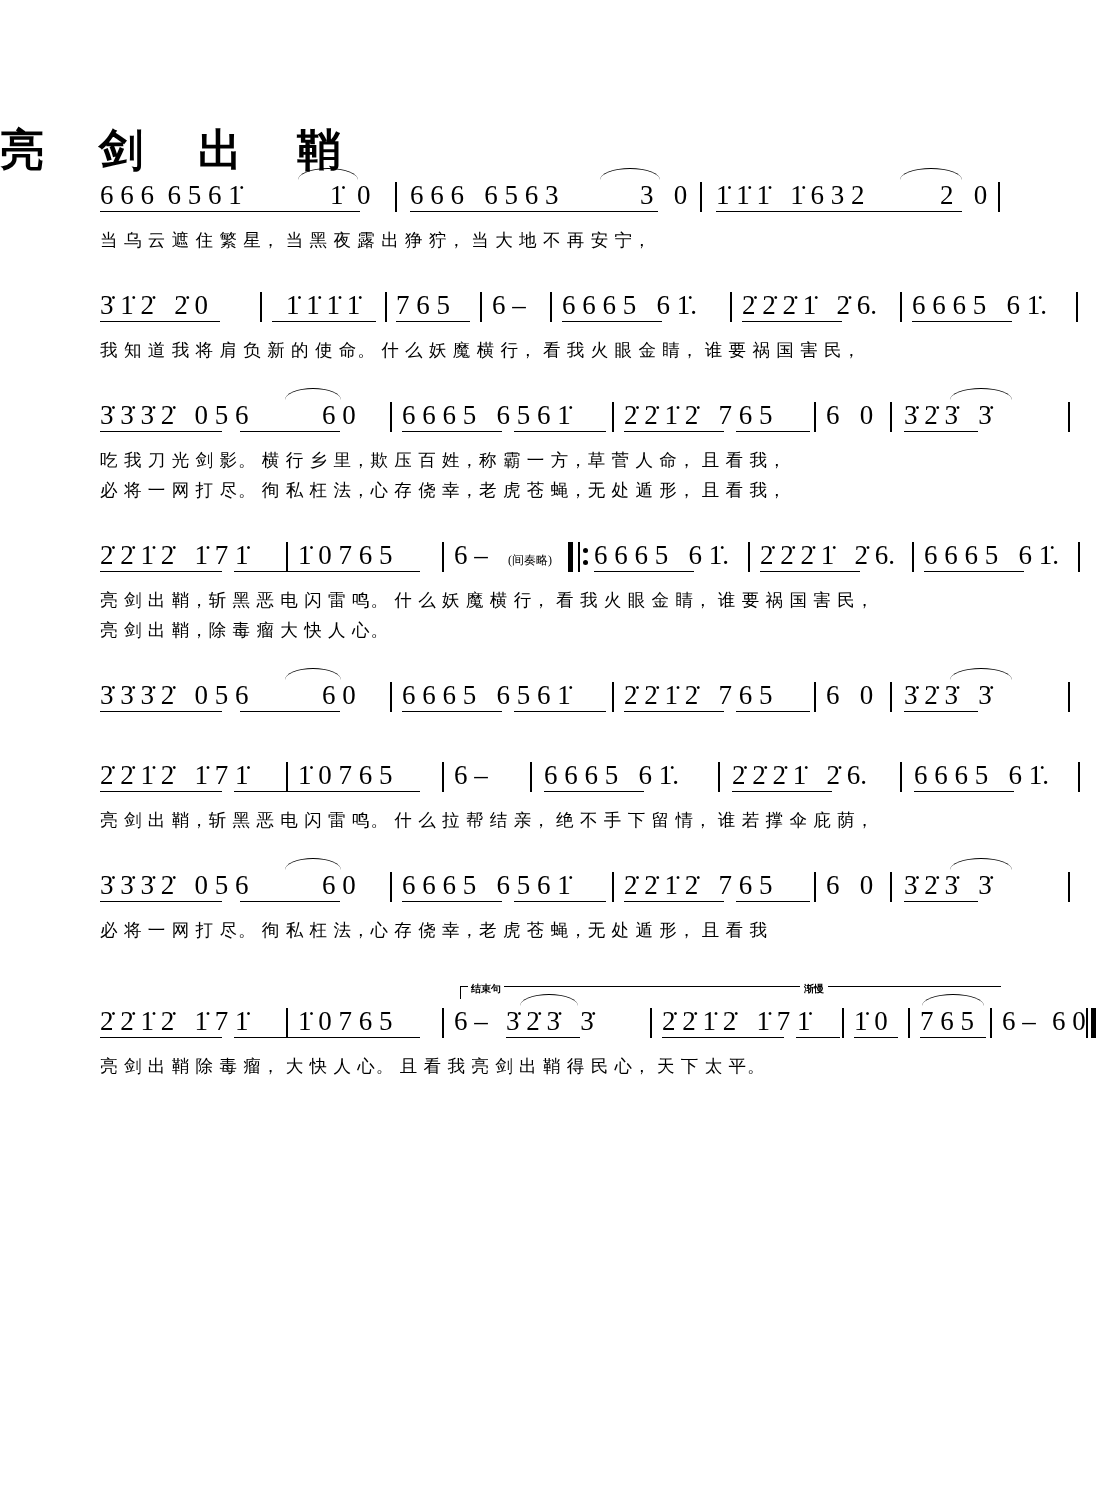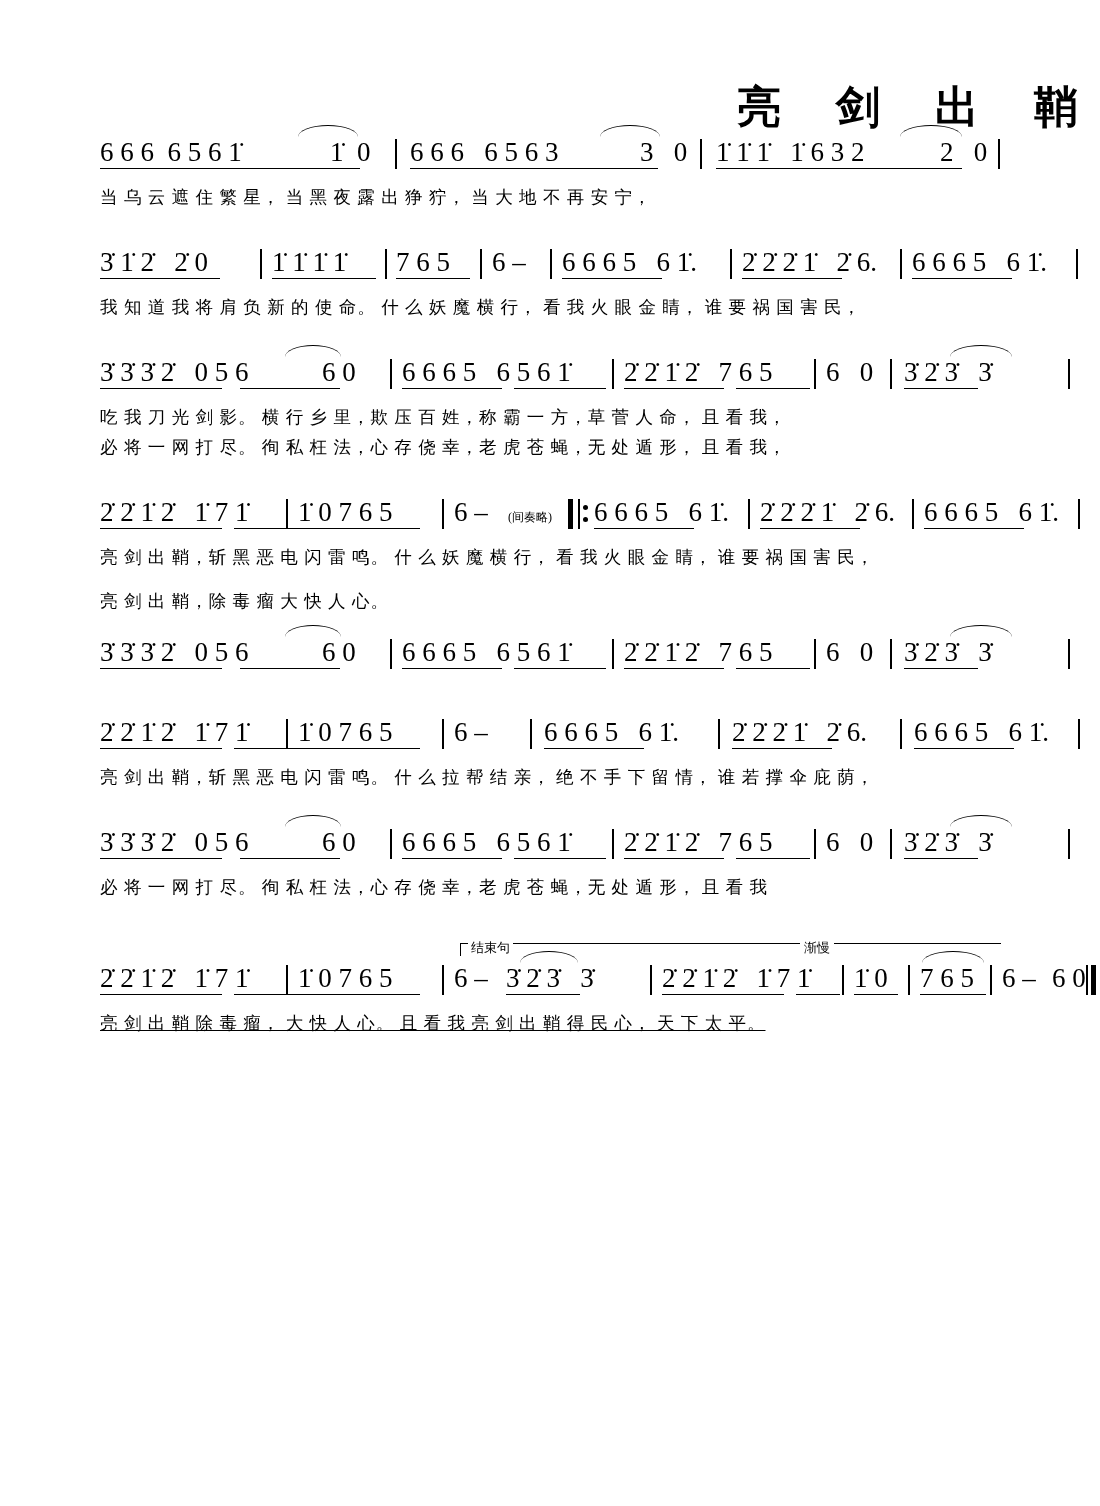--- a/index.html
+++ b/index.html
@@ -21,12 +21,13 @@
     height: 1506px;
   }
   .title {
-    text-align: right;
+    text-align: left;
     font-size: 44px;
     font-weight: bold;
     letter-spacing: 22px;
     padding-top: 78px;
     font-family: "Liberation Serif", serif;
+    margin-top: 43px;
   }
   .header-row {
     position: relative;

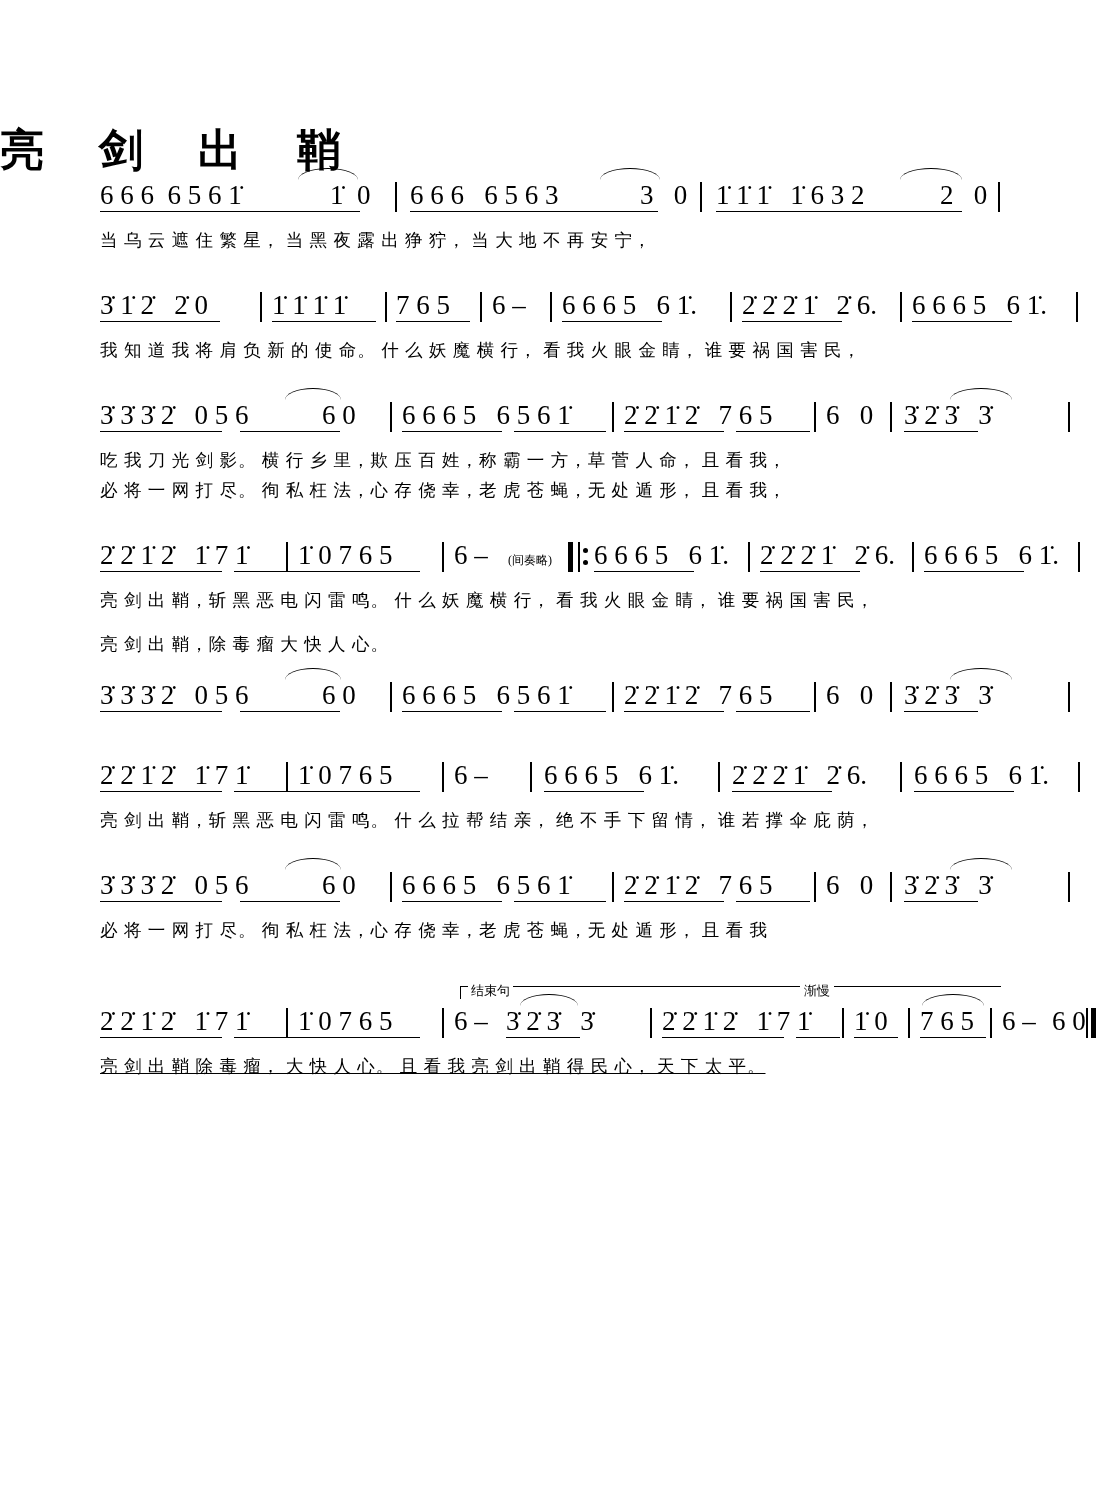--- a/index.html
+++ b/index.html
@@ -174,7 +174,7 @@
     <div class="staffline">
       <span class="abs notes" style="left:0px; top:0px;">3̇ 1̇ 2̇&nbsp;&nbsp; 2̇ 0</span>
       <span class="barline" style="left:160px; top:2px;"></span>
-      <span class="abs notes" style="left:172px; top:0px;">1̇ 1̇ 1̇ 1̇</span>
+      <span class="abs notes" style="left:186px; top:0px;">1̇ 1̇ 1̇ 1̇</span>
       <span class="barline" style="left:285px; top:2px;"></span>
       <span class="abs notes" style="left:296px; top:0px;">7 6 5</span>
       <span class="barline" style="left:380px; top:2px;"></span>

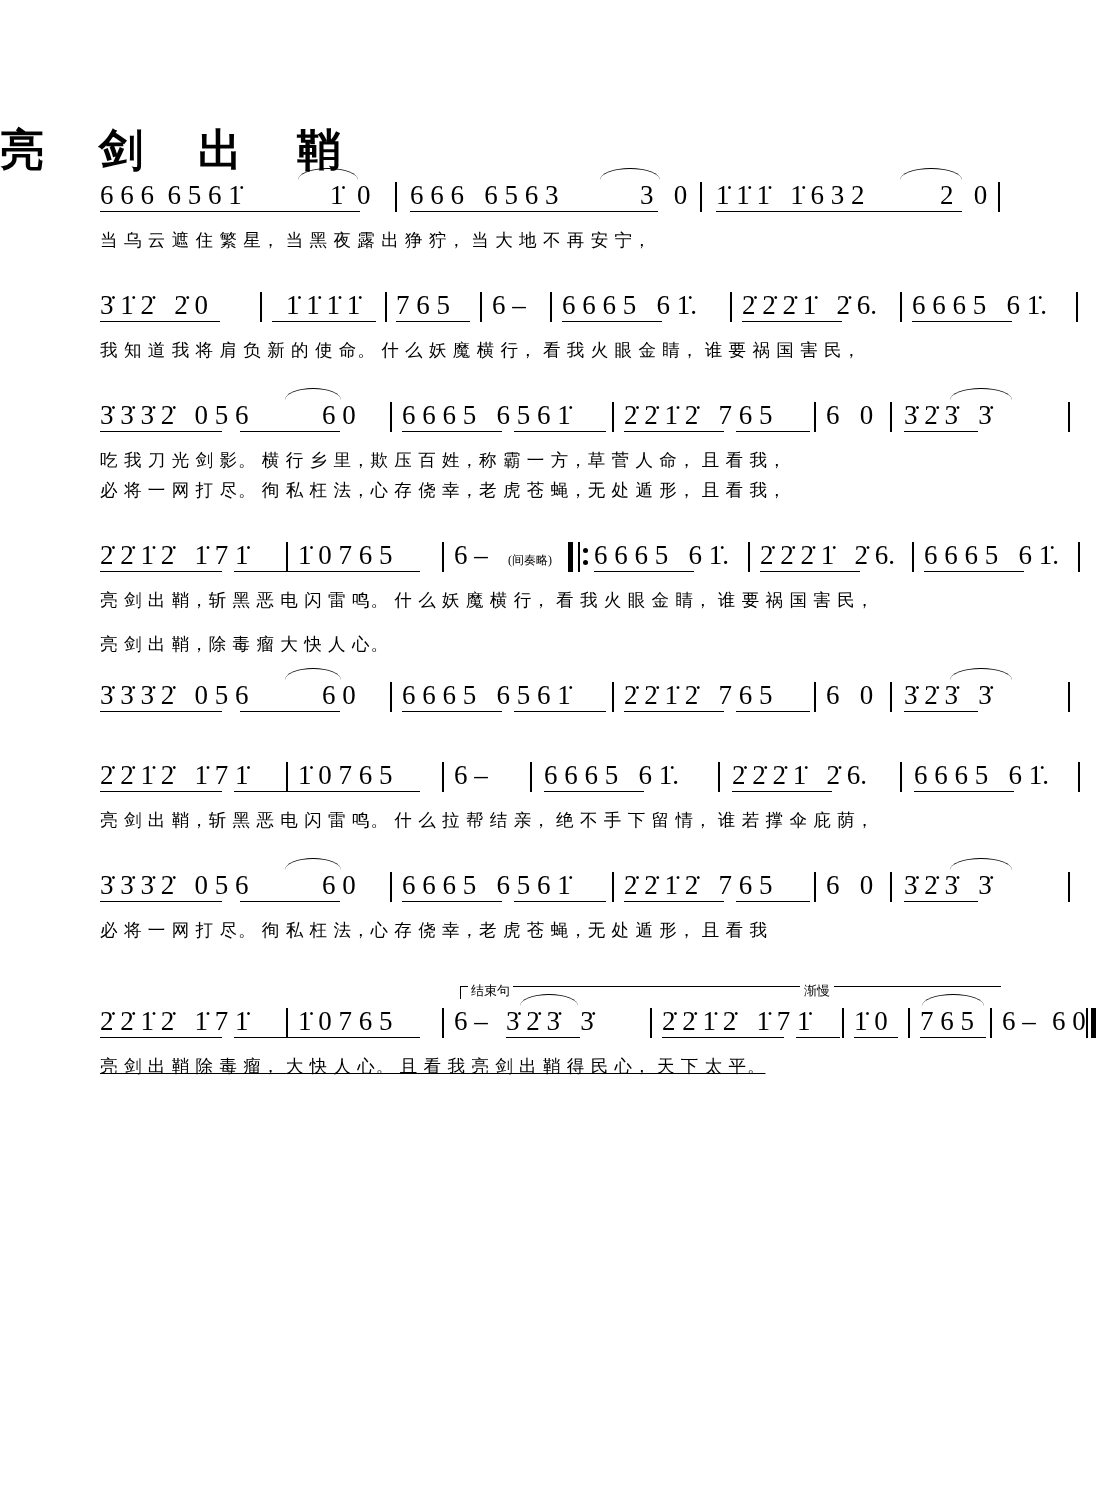--- a/index.html
+++ b/index.html
@@ -262,7 +262,7 @@
       <span class="abs lyr" style="left:0px; top:2px;">亮 剑 出 鞘，斩 黑 恶    电 闪 雷  鸣。       什 么 妖 魔  横 行， 看 我 火 眼  金 睛， 谁 要 祸 国  害 民，</span>
     </div>
     <div class="lyricline">
-      <span class="abs lyr" style="left:0px; top:16px;">亮 剑 出 鞘，除 毒 瘤    大 快 人  心。</span>
+      <span class="abs lyr" style="left:0px; top:2px;">亮 剑 出 鞘，除 毒 瘤    大 快 人  心。</span>
     </div>
   </div>
 

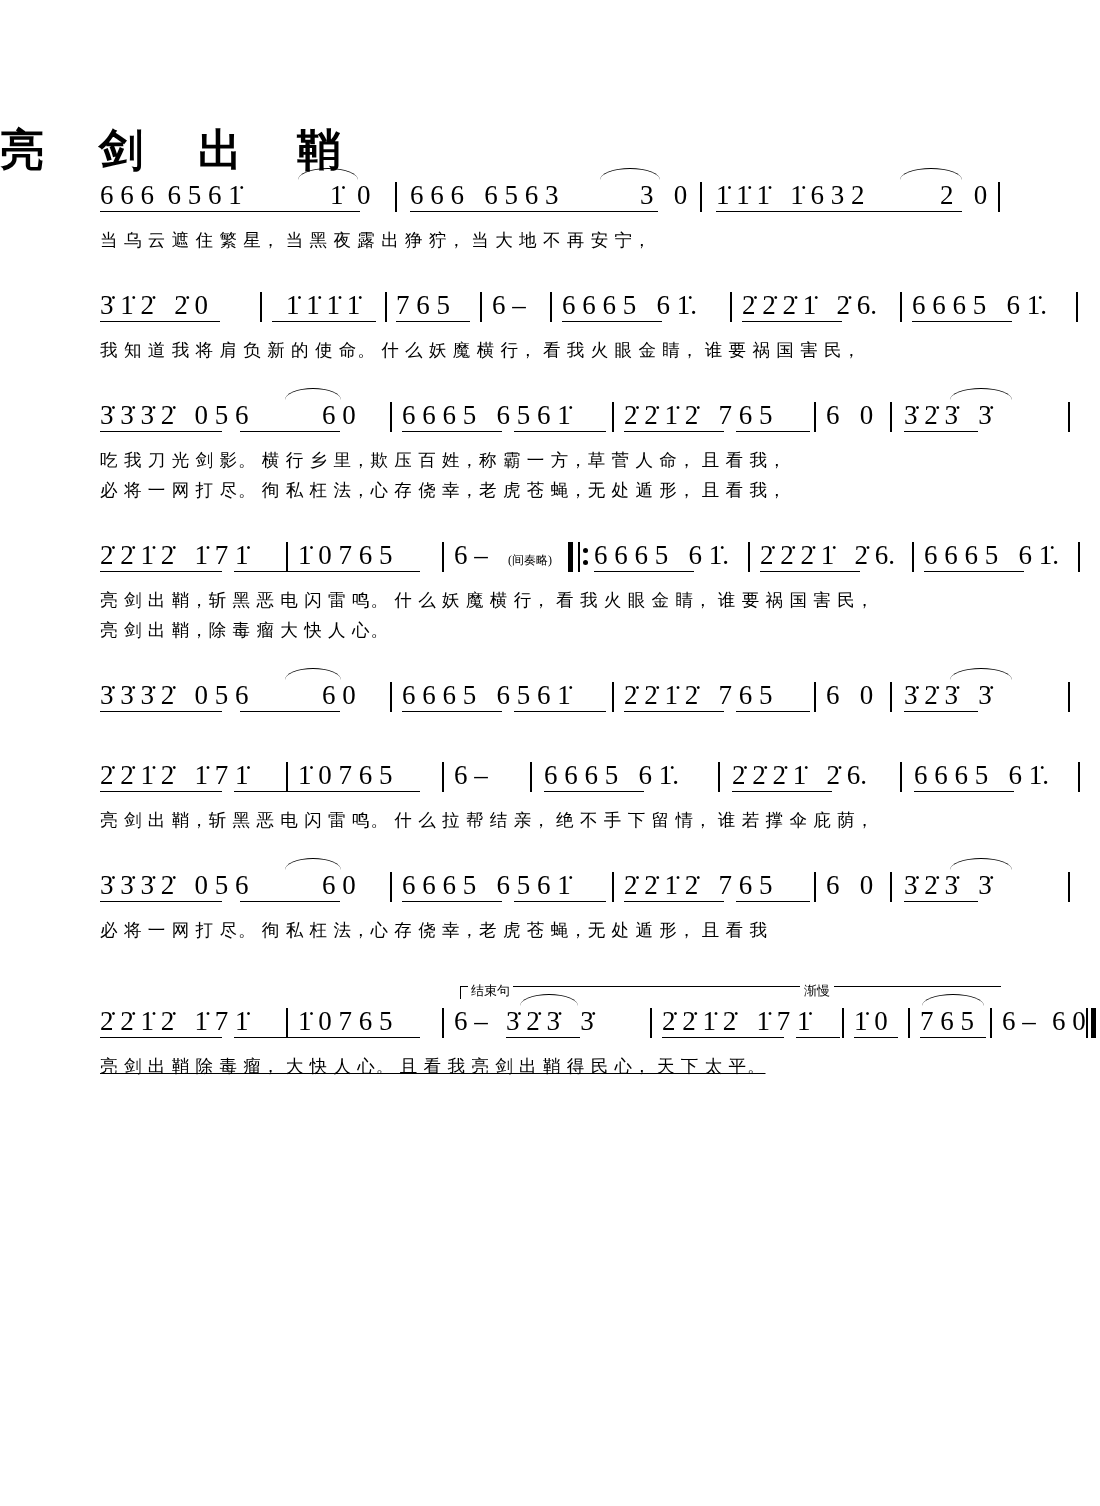--- a/index.html
+++ b/index.html
@@ -114,7 +114,7 @@
   .notes { font-size: 27px; font-family: "Liberation Serif", serif; }
   .lyr { font-size: 17.5px; font-family: "Liberation Serif", serif; }
   .tiny { font-size: 12px; }
-  .marker { font-size: 13px; }
+  .marker { font-size: 10px; font-weight: bold; }
   .slur {
     position: absolute;
     border-top: 1.6px solid #000;

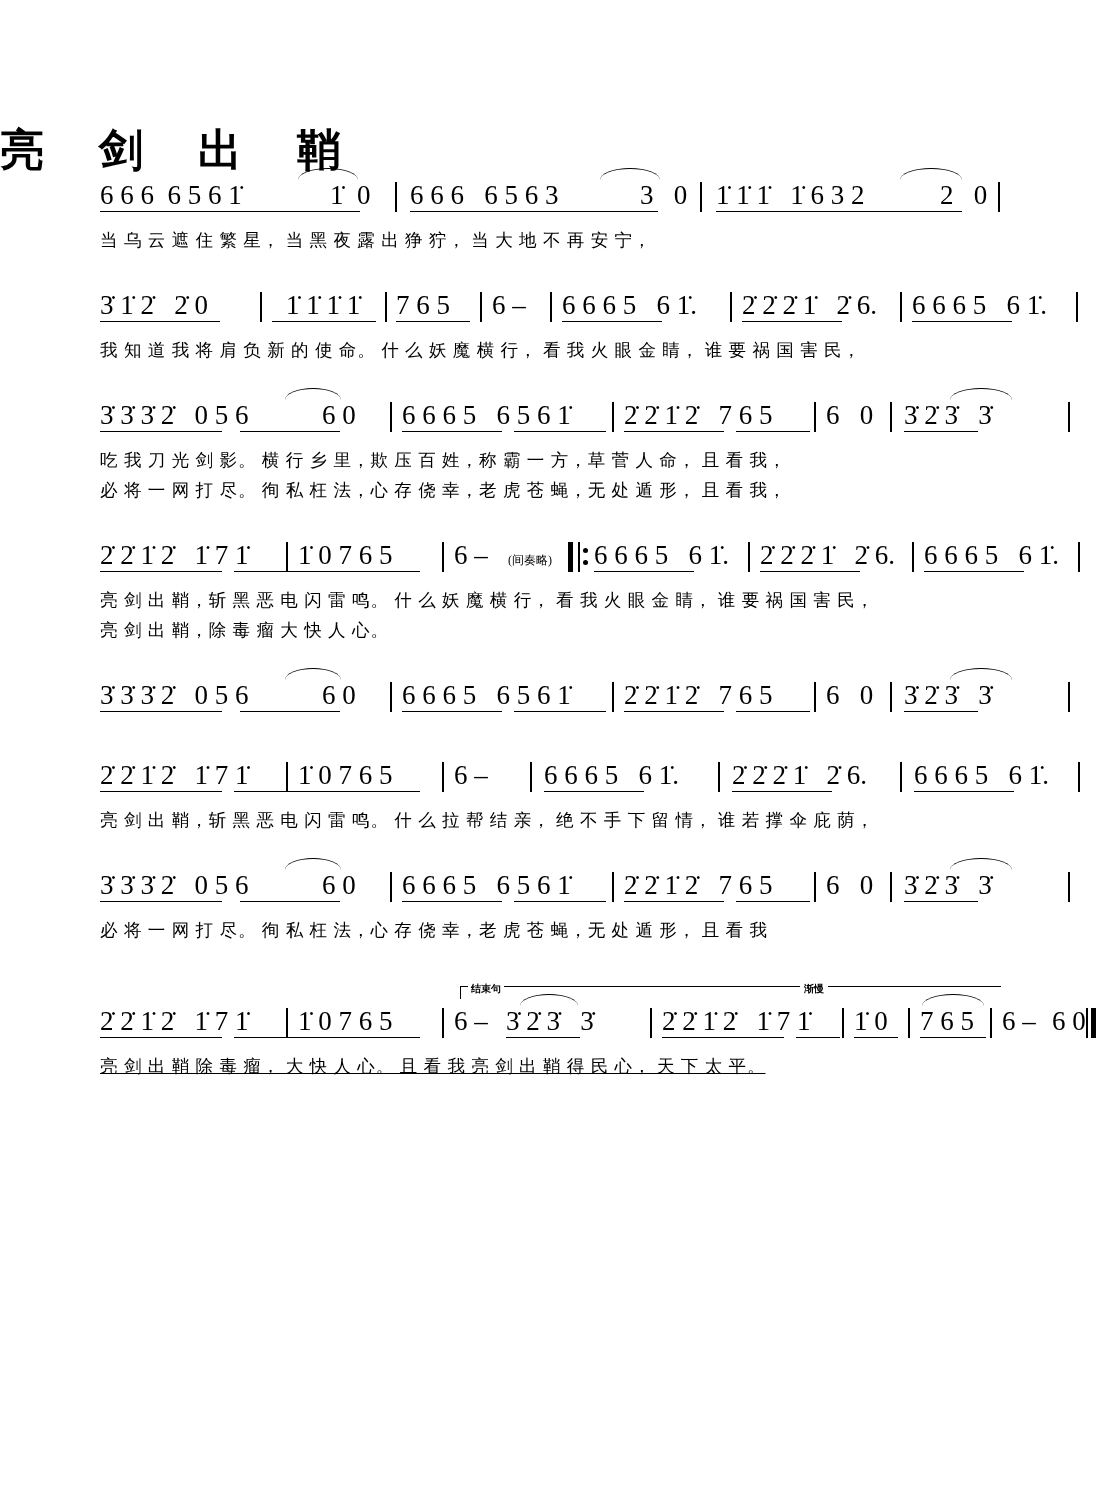--- a/index.html
+++ b/index.html
@@ -389,7 +389,7 @@
       <span class="abs" style="left:820px; top:31px; width:66px; border-top:1.5px solid #000; height:0;"></span>
     </div>
     <div class="lyricline">
-      <span class="abs lyr" style="left:0px; top:2px;text-decoration:underline;">亮 剑 出 鞘 除 毒 瘤，    大 快 人  心。  且 看 我    亮 剑 出 鞘  得 民 心，      天 下 太  平。</span>
+      <span class="abs lyr" style="left:0px; top:2px;">亮 剑 出 鞘 除 毒 瘤，    大 快 人  心。  且 看 我    亮 剑 出 鞘  得 民 心，      天 下 太  平。</span>
     </div>
   </div>
 

